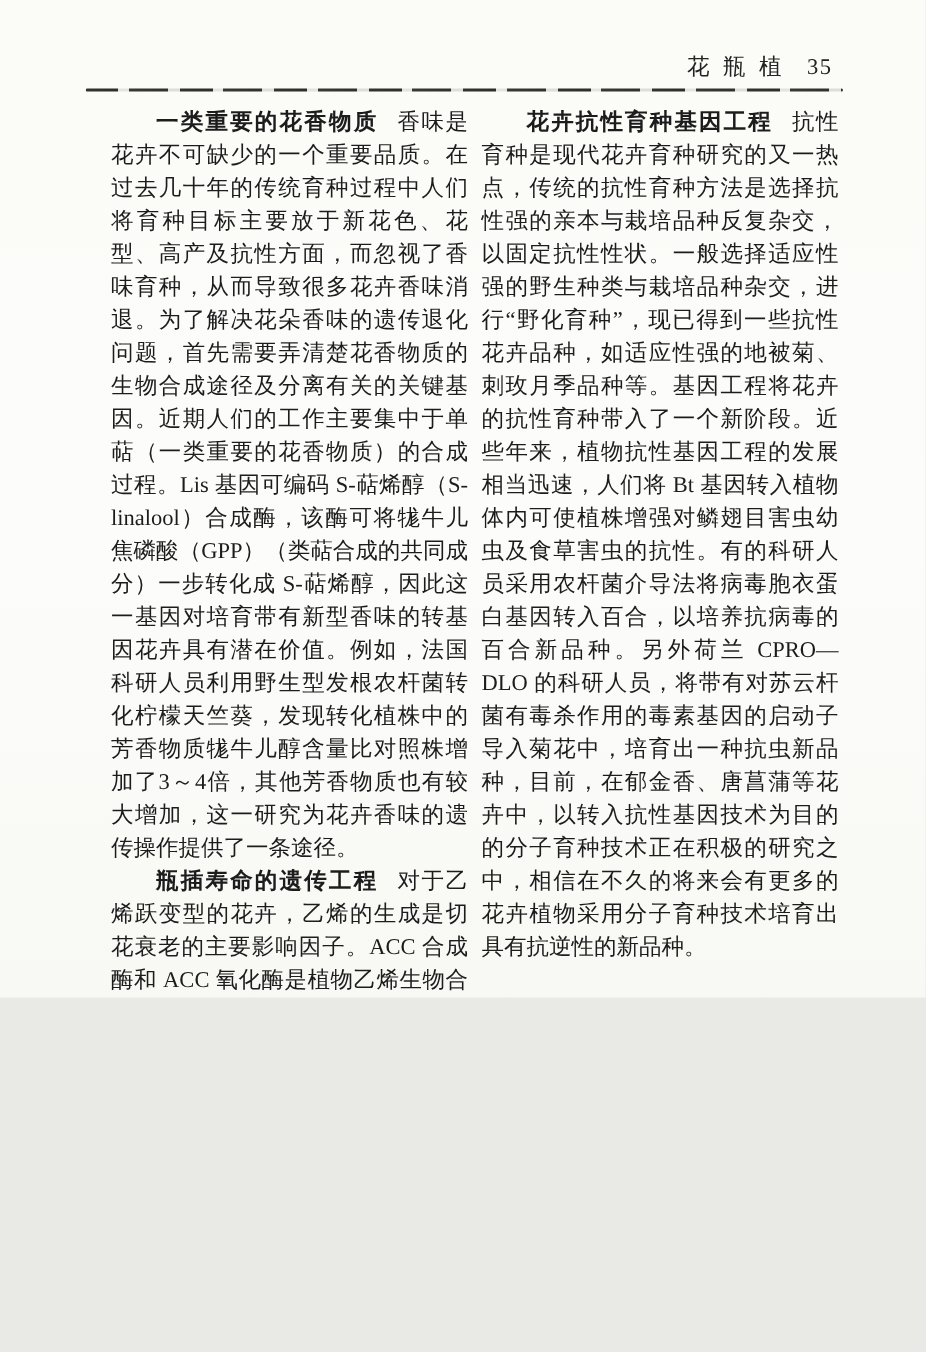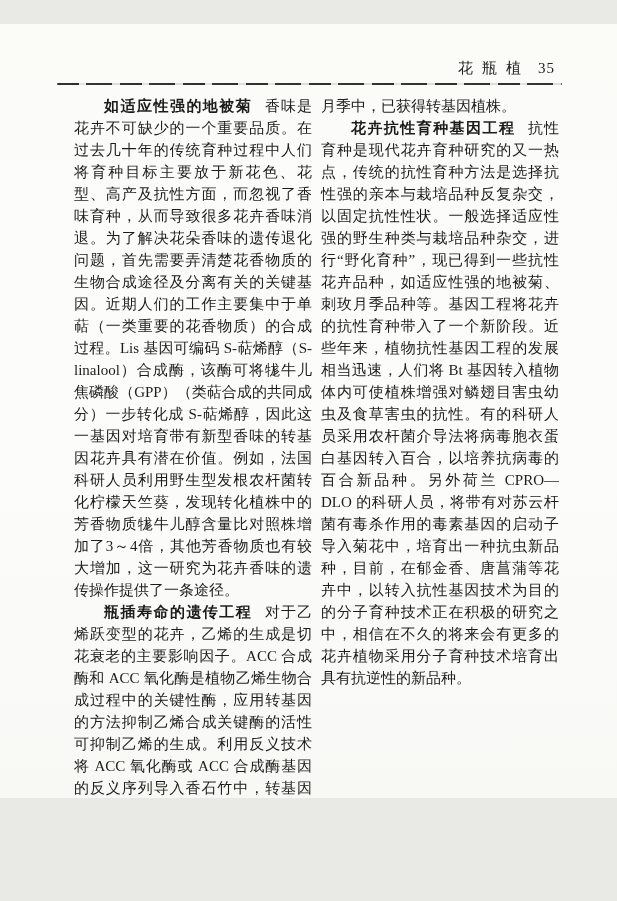--- a/index.html
+++ b/index.html
@@ -10,11 +10,10 @@
   }
   .page {
     position: relative;
-    width: 617px; height: 774px;
+    width: 617px; height: 665px;
     background: linear-gradient(180deg, #fbfbf8 0%, #fcfcfa 55%, #f8f8f5 100%);
     overflow: hidden;
     color: #1b1b1b;
-    margin-top: 24px;
   }
   .page-header {
     position: absolute;

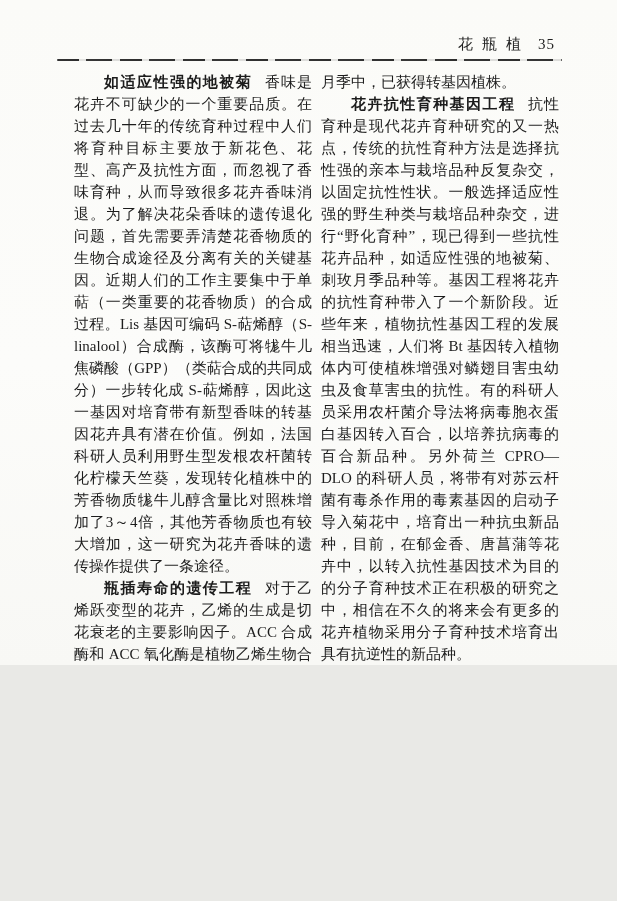--- a/index.html
+++ b/index.html
@@ -84,7 +84,7 @@
 
   <div class="text-column left">
     <p>
-      <b class="para-heading">如适应性强的地被菊</b><span>香味是花卉不可缺少的一个重要品质。在过去几十年的传统育种过程中人们将育种目标主要放于新花色、花型、高产及抗性方面，而忽视了香味育种，从而导致很多花卉香味消退。为了解决花朵香味的遗传退化问题，首先需要弄清楚花香物质的生物合成途径及分离有关的关键基因。近期人们的工作主要集中于单萜（一类重要的花香物质）的合成过程。Lis 基因可编码 S-萜烯醇（S-linalool）合成酶，该酶可将牻牛儿焦磷酸（GPP）（类萜合成的共同成分）一步转化成 S-萜烯醇，因此这一基因对培育带有新型香味的转基因花卉具有潜在价值。例如，法国科研人员利用野生型发根农杆菌转化柠檬天竺葵，发现转化植株中的芳香物质牻牛儿醇含量比对照株增加了3～4倍，其他芳香物质也有较大增加，这一研究为花卉香味的遗传操作提供了一条途径。</span>
+      <b class="para-heading">一类重要的花香物质</b><span>香味是花卉不可缺少的一个重要品质。在过去几十年的传统育种过程中人们将育种目标主要放于新花色、花型、高产及抗性方面，而忽视了香味育种，从而导致很多花卉香味消退。为了解决花朵香味的遗传退化问题，首先需要弄清楚花香物质的生物合成途径及分离有关的关键基因。近期人们的工作主要集中于单萜（一类重要的花香物质）的合成过程。Lis 基因可编码 S-萜烯醇（S-linalool）合成酶，该酶可将牻牛儿焦磷酸（GPP）（类萜合成的共同成分）一步转化成 S-萜烯醇，因此这一基因对培育带有新型香味的转基因花卉具有潜在价值。例如，法国科研人员利用野生型发根农杆菌转化柠檬天竺葵，发现转化植株中的芳香物质牻牛儿醇含量比对照株增加了3～4倍，其他芳香物质也有较大增加，这一研究为花卉香味的遗传操作提供了一条途径。</span>
     </p>
     <p>
       <b class="para-heading">瓶插寿命的遗传工程</b><span>对于乙烯跃变型的花卉，乙烯的生成是切花衰老的主要影响因子。ACC 合成酶和 ACC 氧化酶是植物乙烯生物合成过程中的关键性酶，应用转基因的方法抑制乙烯合成关键酶的活性可抑制乙烯的生成。利用反义技术将 ACC 氧化酶或 ACC 合成酶基因的反义序列导入香石竹中，转基因切花的寿命大大延长。切花瓶插期间，细菌滋生常导致切花基部维管堵塞，水分吸收受阻，造成月季等切花发生弯颈现象，缩短了切花的瓶插寿命，科研人员用农杆菌介导的方法将编码抗菌蛋白的基因导入</span>

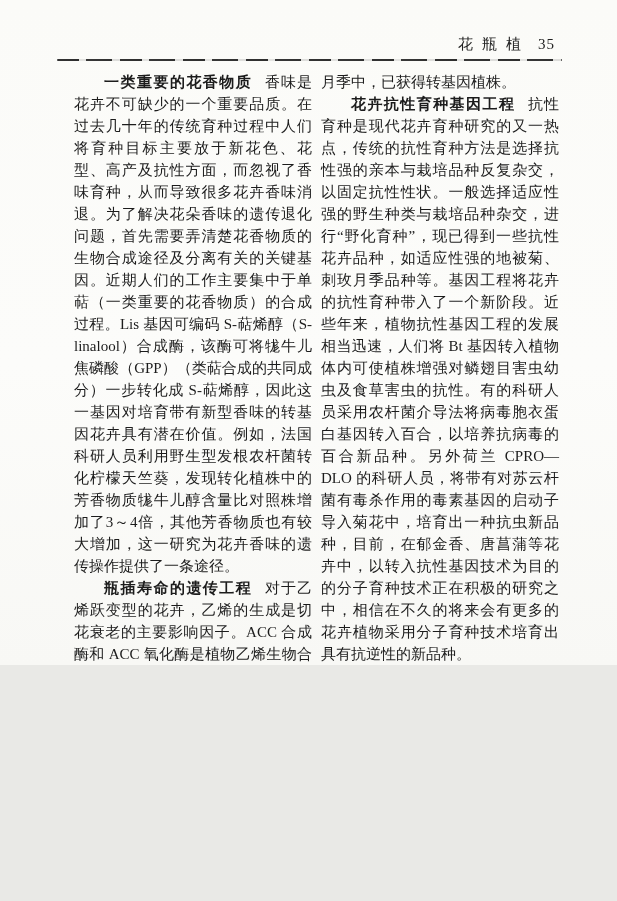--- a/index.html
+++ b/index.html
@@ -92,7 +92,6 @@
   </div>
 
   <div class="text-column right">
-    <p class="continuation">月季中，已获得转基因植株。</p>
     <p>
       <b class="para-heading">花卉抗性育种基因工程</b><span>抗性育种是现代花卉育种研究的又一热点，传统的抗性育种方法是选择抗性强的亲本与栽培品种反复杂交，以固定抗性性状。一般选择适应性强的野生种类与栽培品种杂交，进行“野化育种”，现已得到一些抗性花卉品种，如适应性强的地被菊、刺玫月季品种等。基因工程将花卉的抗性育种带入了一个新阶段。近些年来，植物抗性基因工程的发展相当迅速，人们将 Bt 基因转入植物体内可使植株增强对鳞翅目害虫幼虫及食草害虫的抗性。有的科研人员采用农杆菌介导法将病毒胞衣蛋白基因转入百合，以培养抗病毒的百合新品种。另外荷兰 CPRO—DLO 的科研人员，将带有对苏云杆菌有毒杀作用的毒素基因的启动子导入菊花中，培育出一种抗虫新品种，目前，在郁金香、唐菖蒲等花卉中，以转入抗性基因技术为目的的分子育种技术正在积极的研究之中，相信在不久的将来会有更多的花卉植物采用分子育种技术培育出具有抗逆性的新品种。</span>
     </p>

